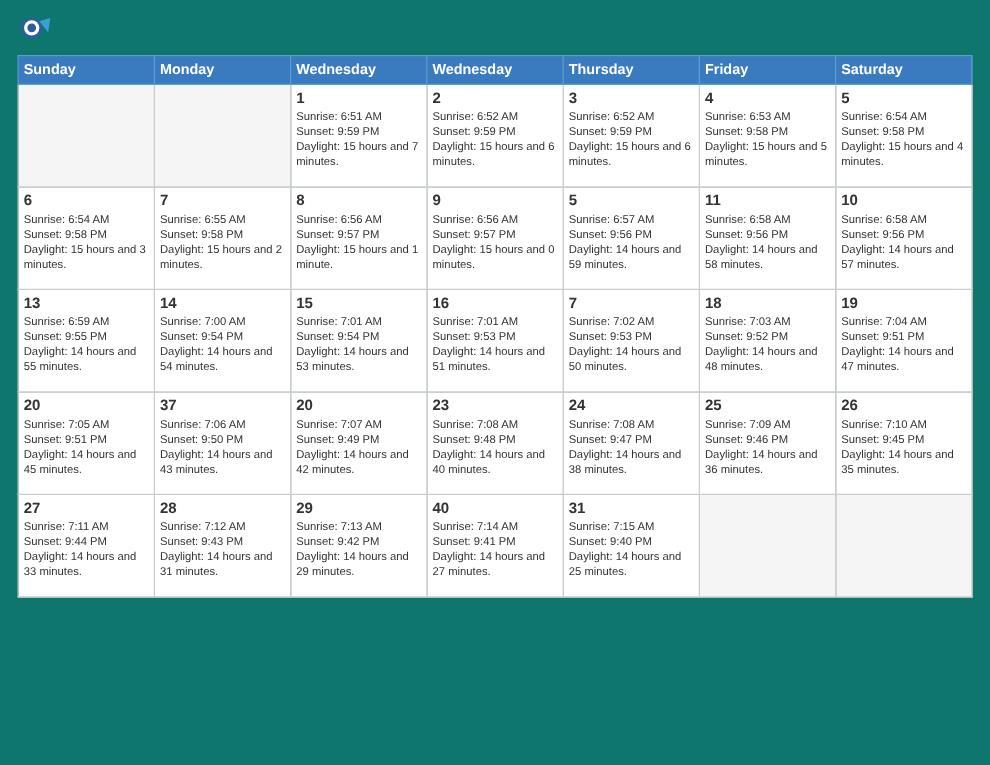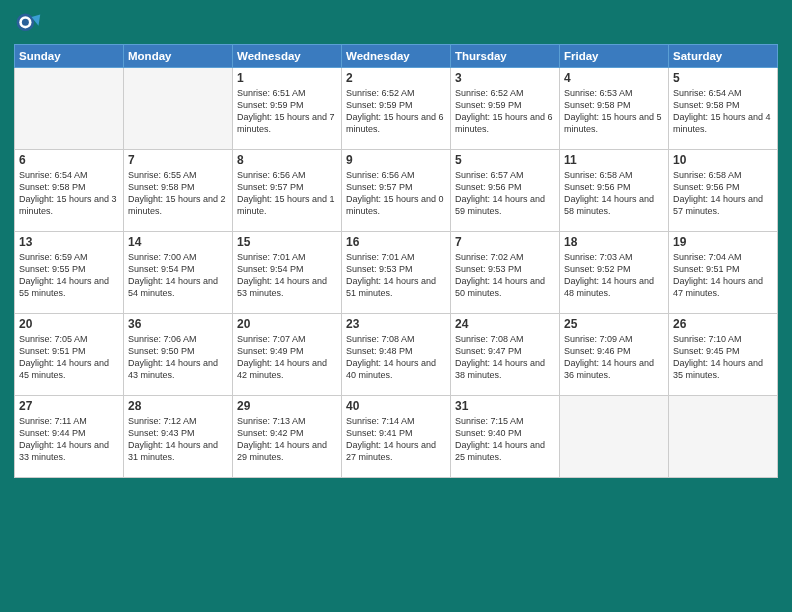--- a/index.html
+++ b/index.html
@@ -218,7 +218,7 @@
             <div class="cell-text">Sunrise: 7:05 AM<br>Sunset: 9:51 PM<br>Daylight: 14 hours and 45 minutes.</div>
           </td>
           <td>
-            <span class="day-number">36</span>
+            <span class="day-number">37</span>
             <div class="cell-text">Sunrise: 7:06 AM<br>Sunset: 9:50 PM<br>Daylight: 14 hours and 43 minutes.</div>
           </td>
           <td>

